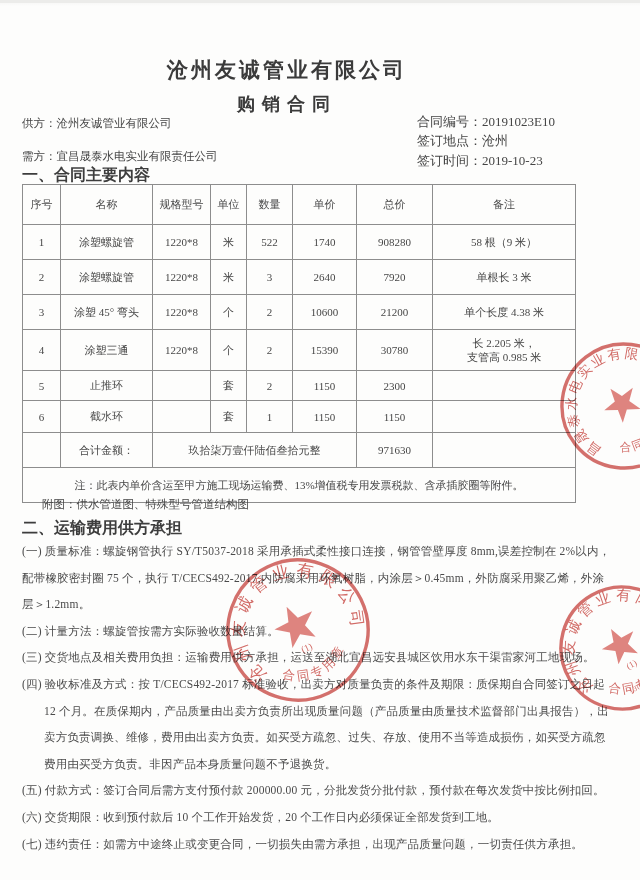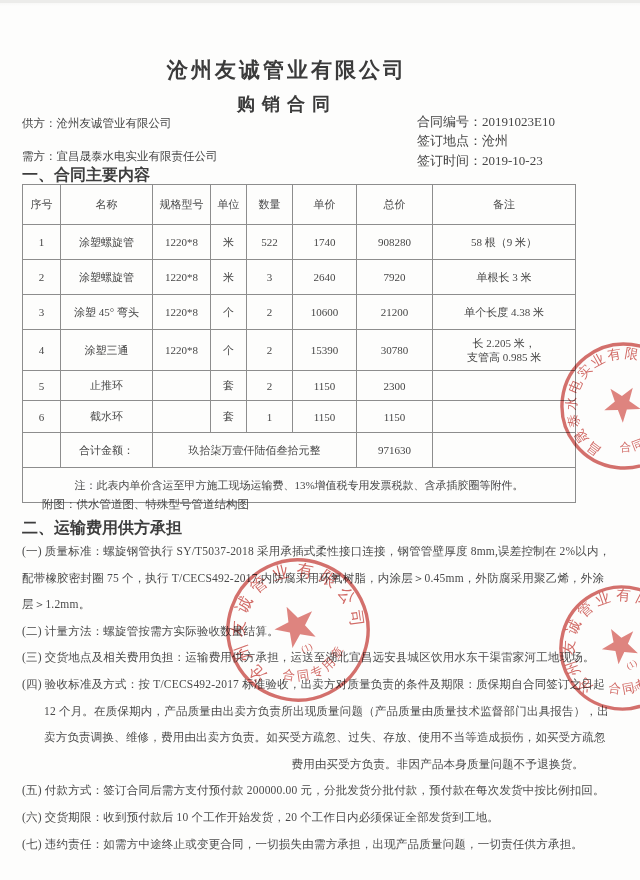--- a/index.html
+++ b/index.html
@@ -56,7 +56,7 @@
   .attachment-line{left:22px;top:497px;font-size:11.5px;margin-left:20px;}
   .terms{position:absolute;left:22px;top:538px;width:562px;font-size:11.5px;color:#4a4a4a;}
   .term-line{height:26.6px;line-height:26.6px;white-space:nowrap;letter-spacing:0.2px;}
-  .term-line.indent{padding-left:22px;text-align:right;}
+  .term-line.indent{padding-left:22px;}
 
   .stamp{position:absolute;mix-blend-mode:multiply;pointer-events:none;}
   .stamp-buyer{left:539px;top:321px;}

